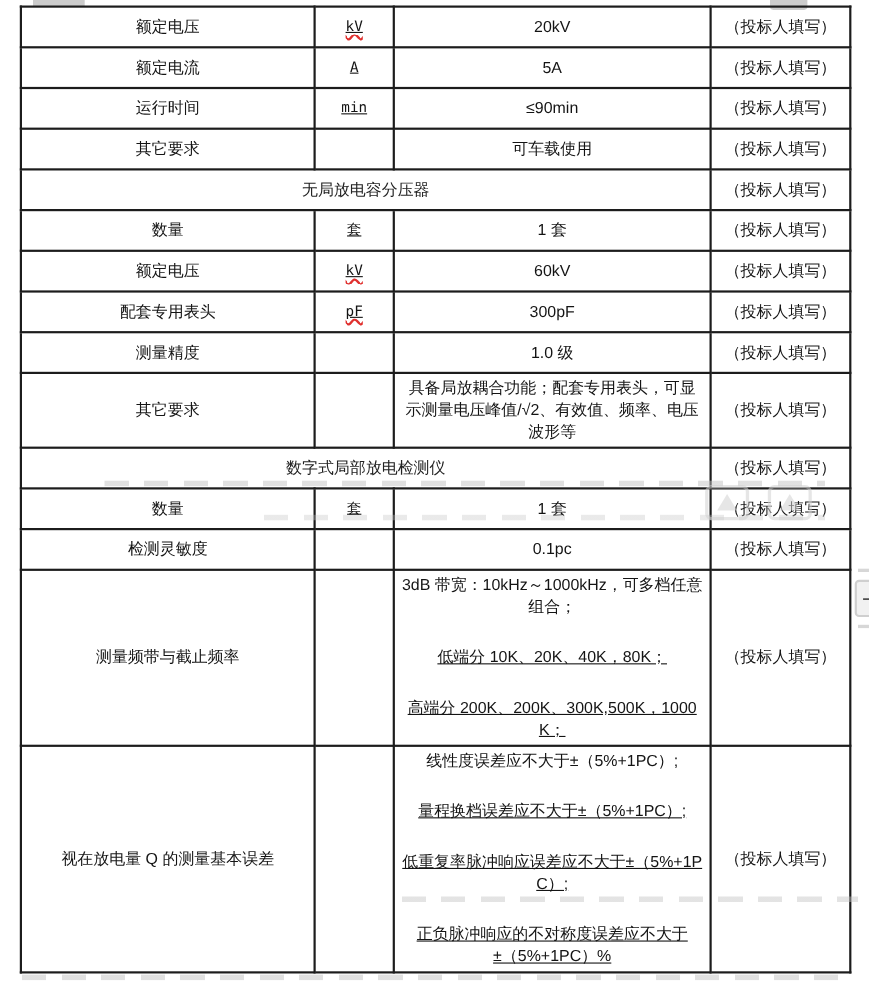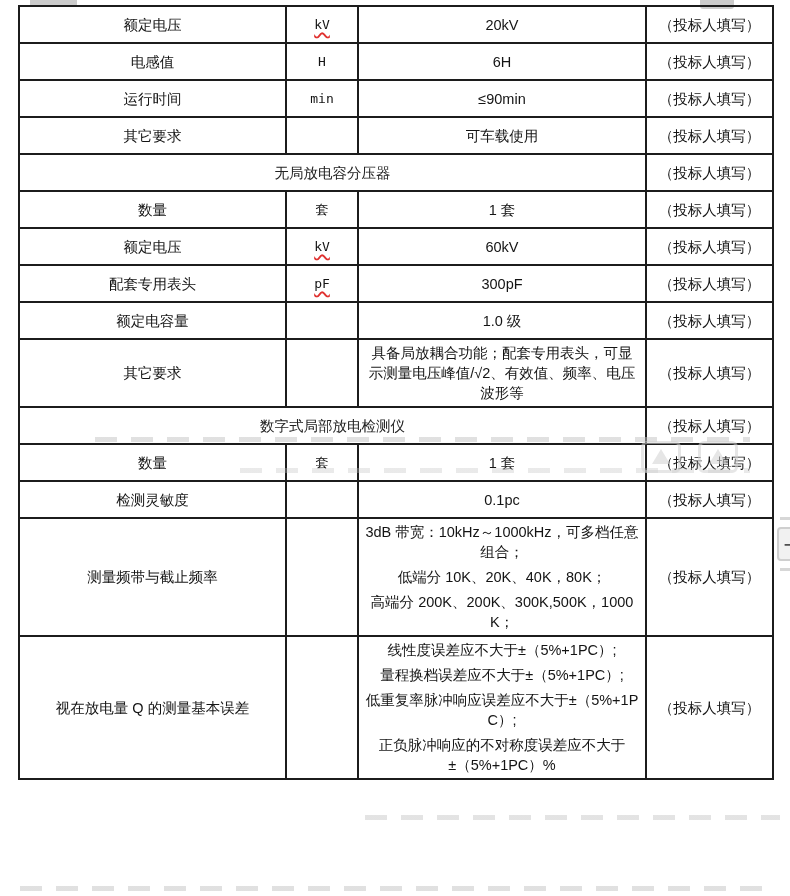--- a/index.html
+++ b/index.html
@@ -36,6 +36,7 @@
   td.unit-cell {
     font-family: "DejaVu Sans Mono", "Liberation Mono", monospace;
     font-size: 13px;
+    text-decoration: underline;
   }
   .wavy {
     text-decoration-line: underline;

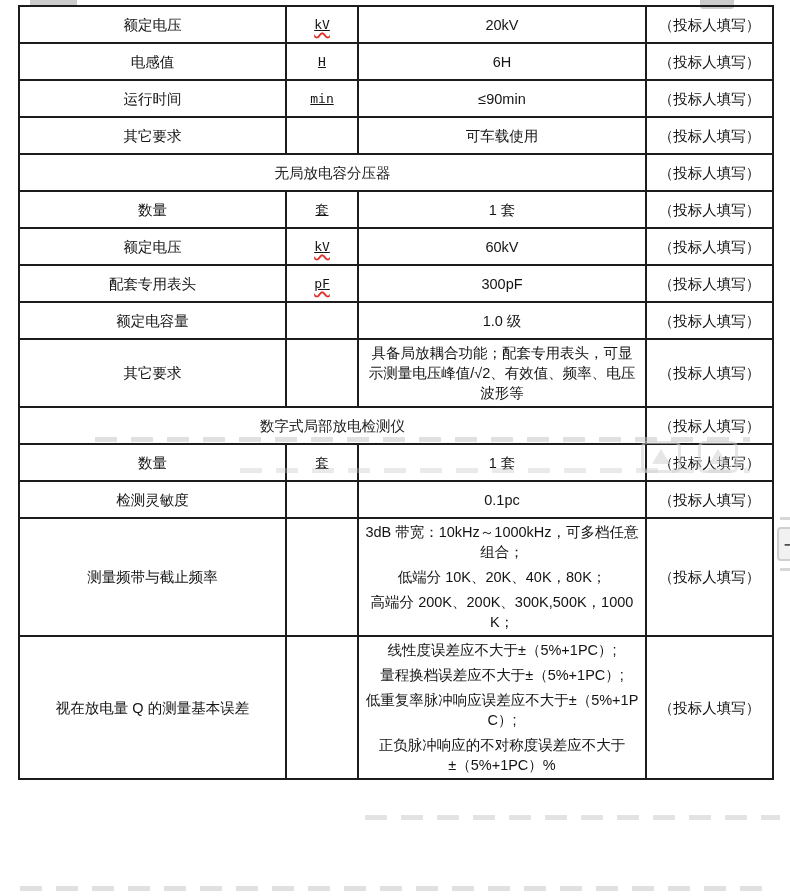--- a/index.html
+++ b/index.html
@@ -122,6 +122,12 @@
           <td>（投标人填写）</td>
         </tr>
         <tr>
+          <td>额定电流</td>
+          <td class="unit-cell"><span>A</span></td>
+          <td>5A</td>
+          <td>（投标人填写）</td>
+        </tr>
+        <tr>
           <td>电感值</td>
           <td class="unit-cell"><span>H</span></td>
           <td>6H</td>

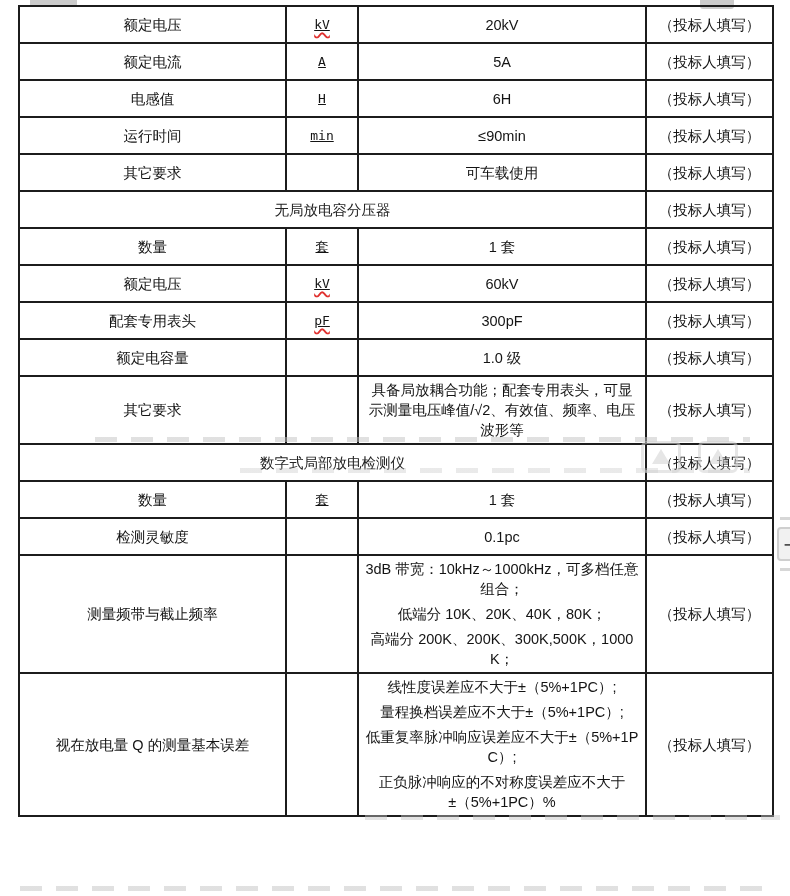--- a/index.html
+++ b/index.html
@@ -128,12 +128,6 @@
           <td>（投标人填写）</td>
         </tr>
         <tr>
-          <td>电感值</td>
-          <td class="unit-cell"><span>H</span></td>
-          <td>6H</td>
-          <td>（投标人填写）</td>
-        </tr>
-        <tr>
           <td>运行时间</td>
           <td class="unit-cell"><span>min</span></td>
           <td>≤90min</td>

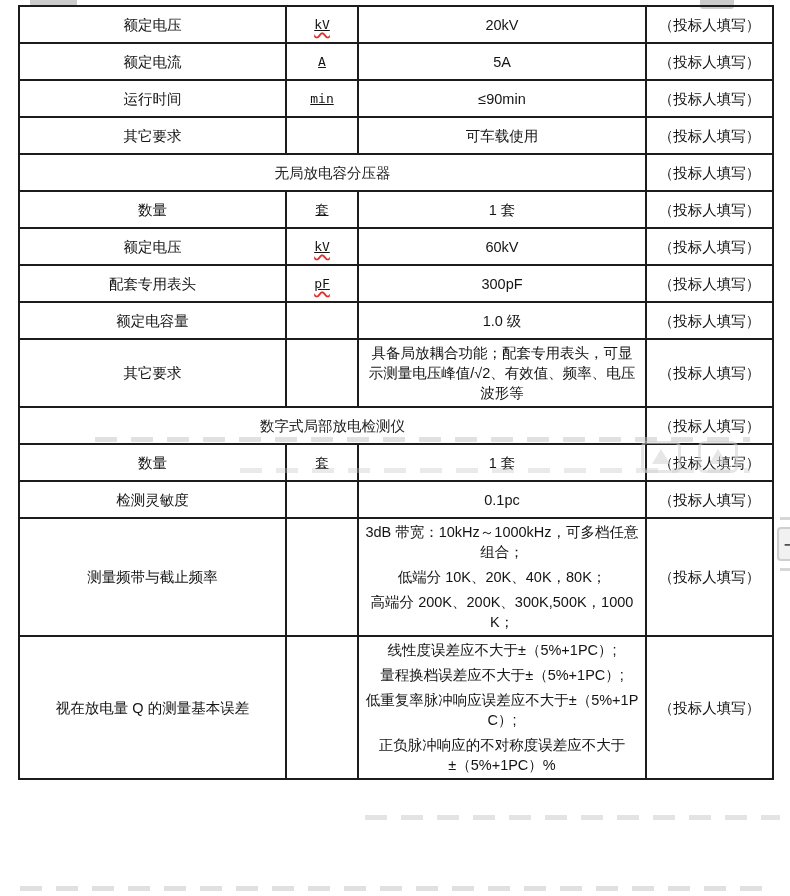--- a/index.html
+++ b/index.html
@@ -162,7 +162,7 @@
           <td>（投标人填写）</td>
         </tr>
         <tr>
-          <td>额定电容量</td>
+          <td>测量精度</td>
           <td class="unit-cell"></td>
           <td>1.0 级</td>
           <td>（投标人填写）</td>

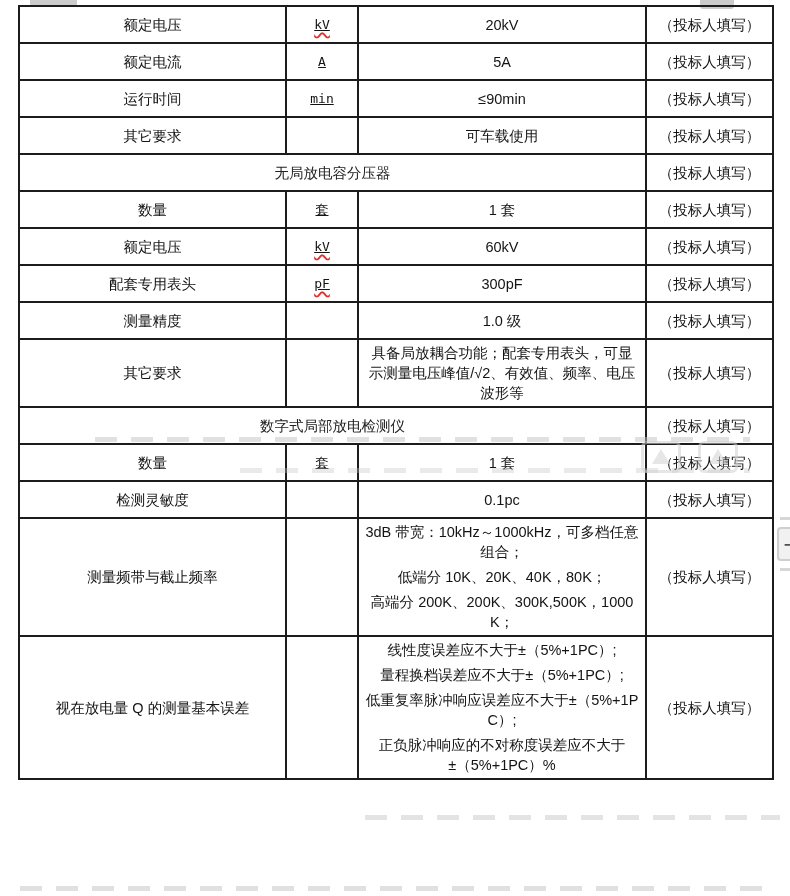--- a/index.html
+++ b/index.html
@@ -46,7 +46,7 @@
     text-underline-offset: 3px;
   }
   td.section-cell { font-weight: normal; color: #222222; margin-top: 47px; }
-  td .p + .p { margin-top: 5px; }
+  td .p + .p { margin-top: 26px; text-decoration: underline; }
 
   
   .streak {

